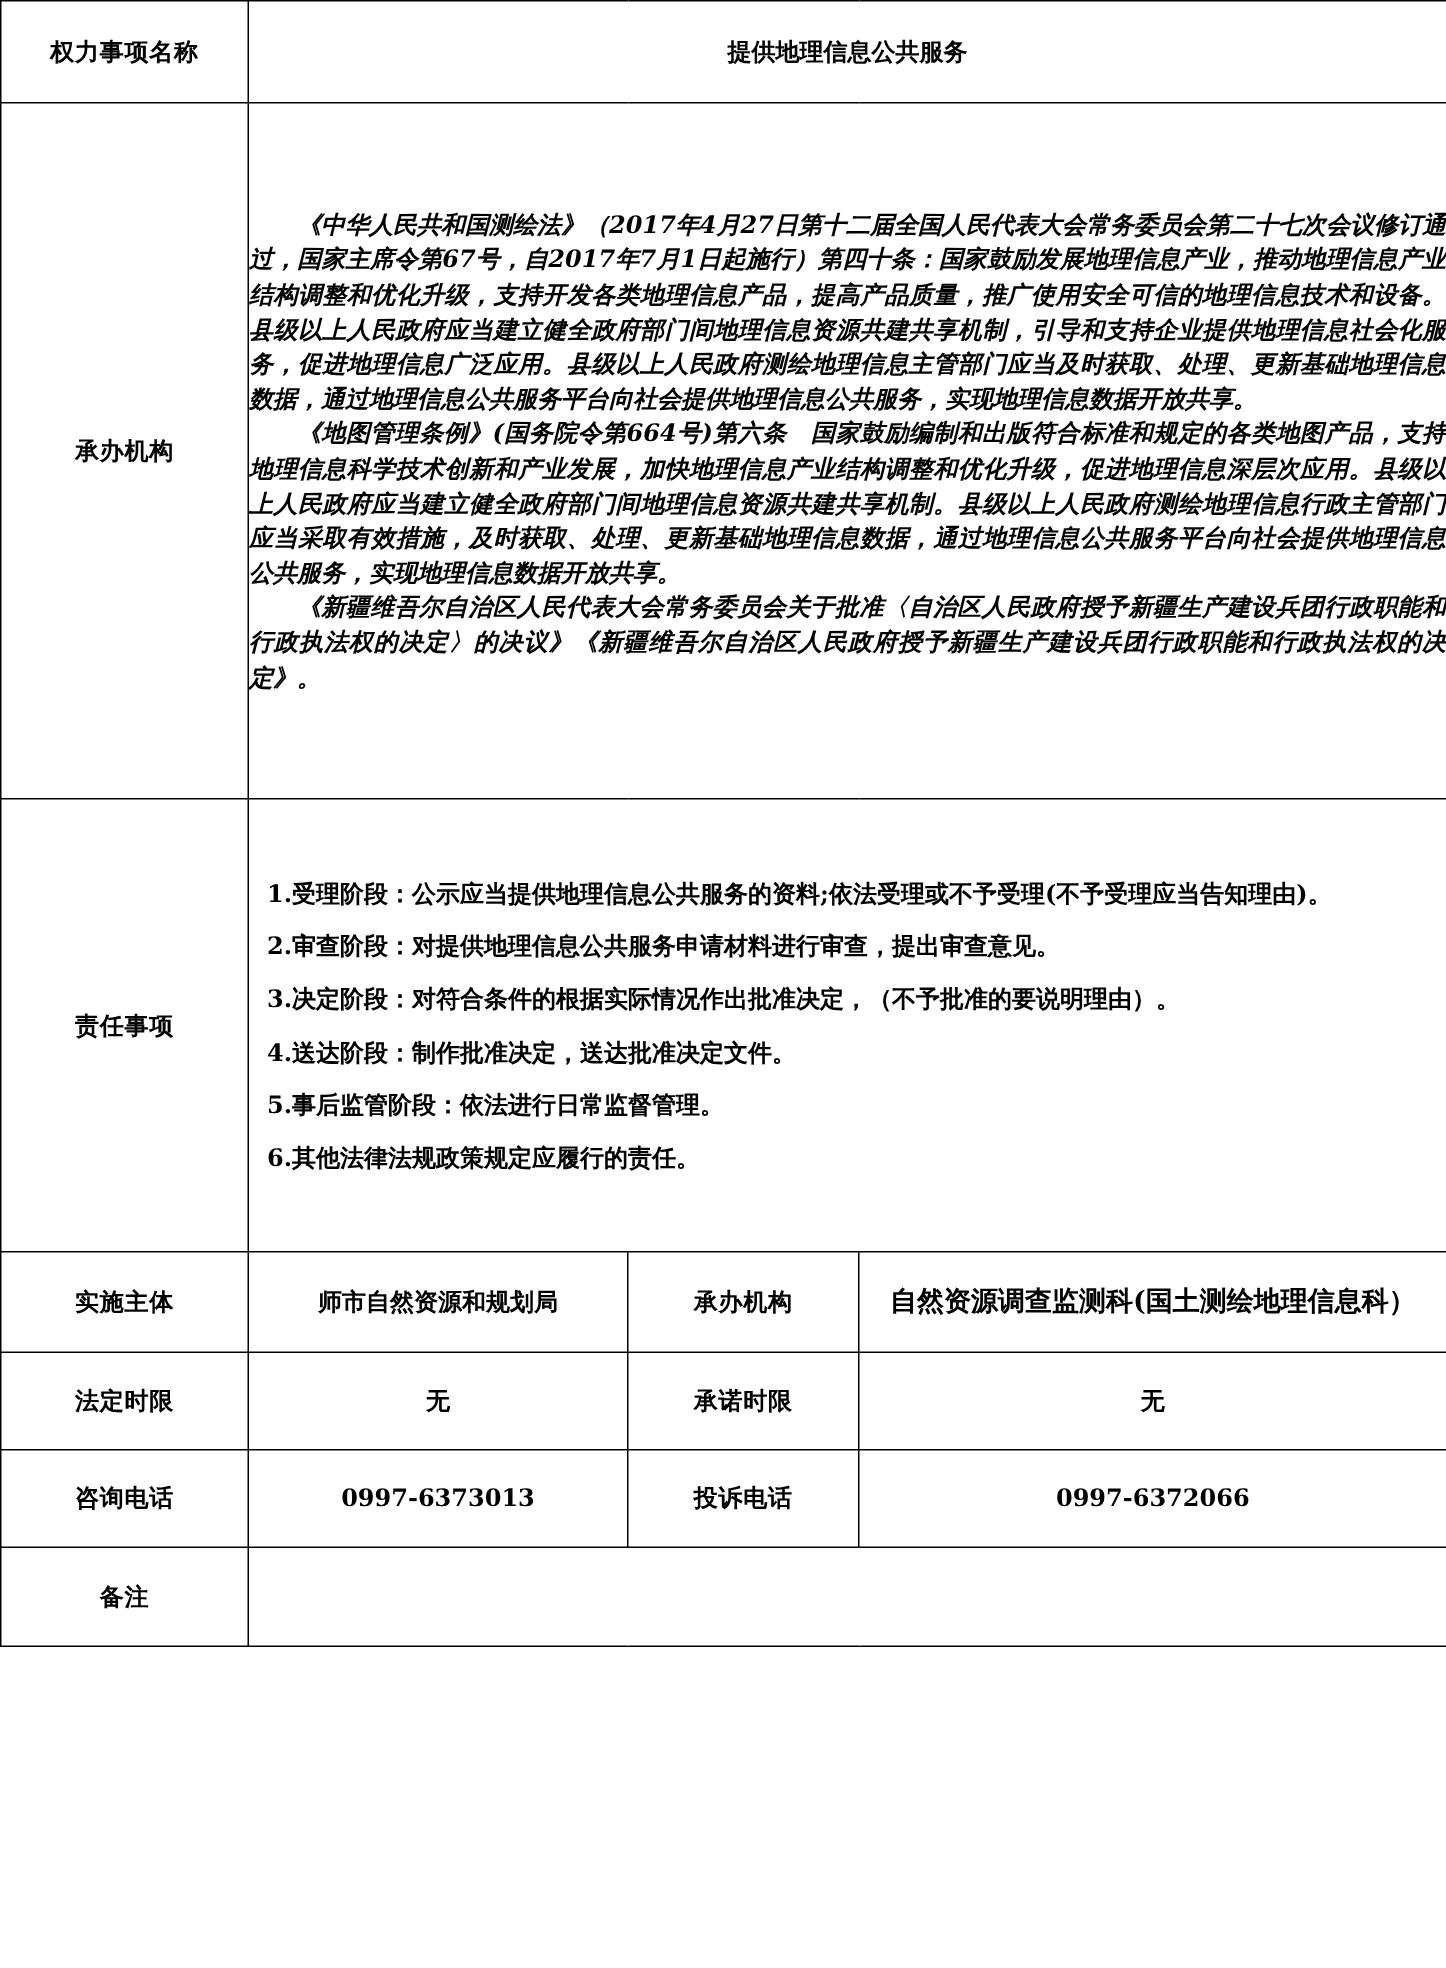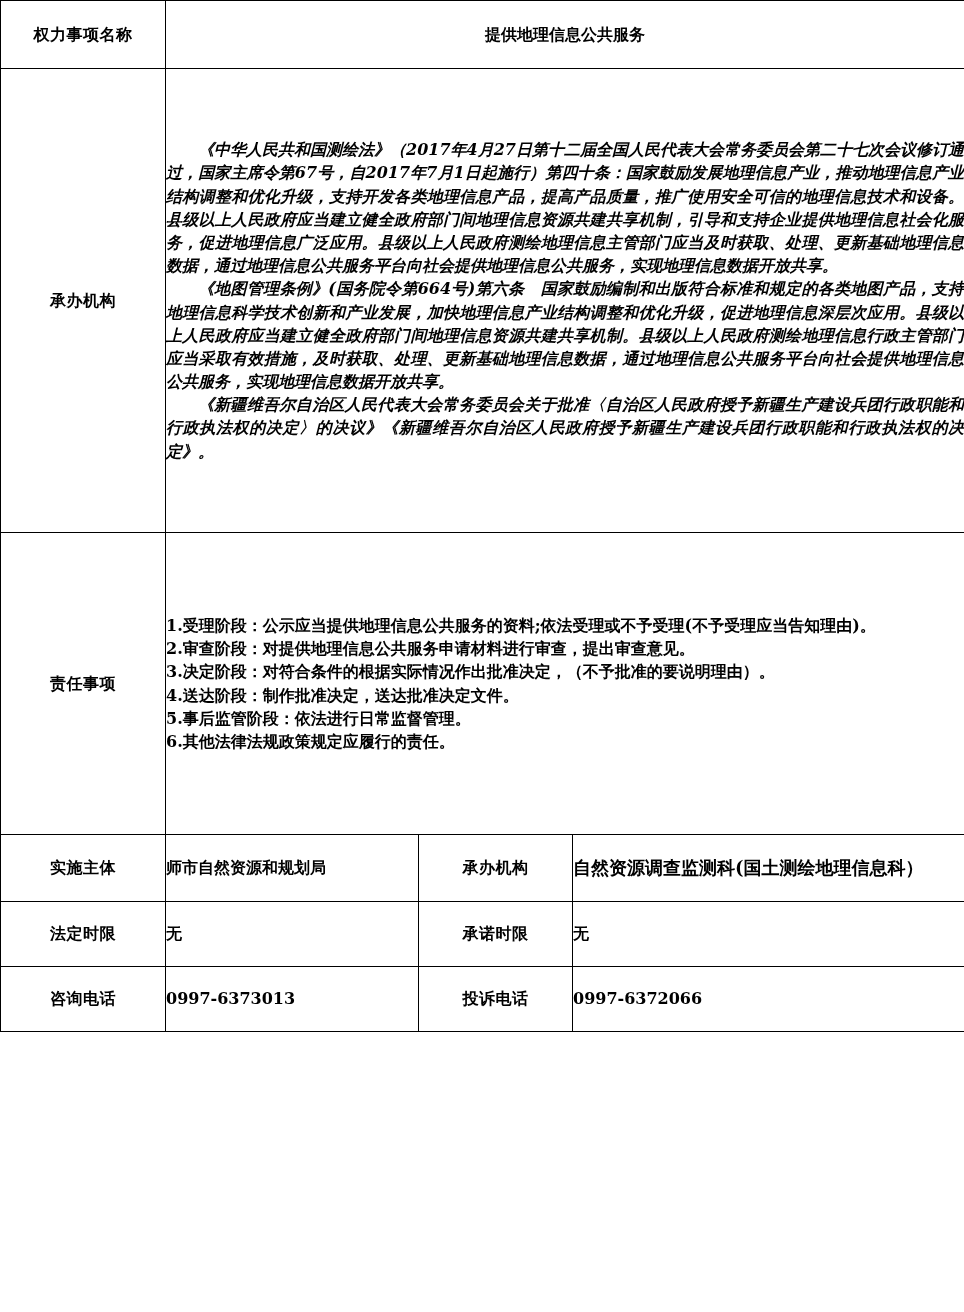--- a/index.html
+++ b/index.html
@@ -85,7 +85,7 @@
     vertical-align: top;
   }
   .duty-cell p {
-    margin: 0;
+    margin: 12px;
     text-indent: 0;
   }
   .blank-cell {

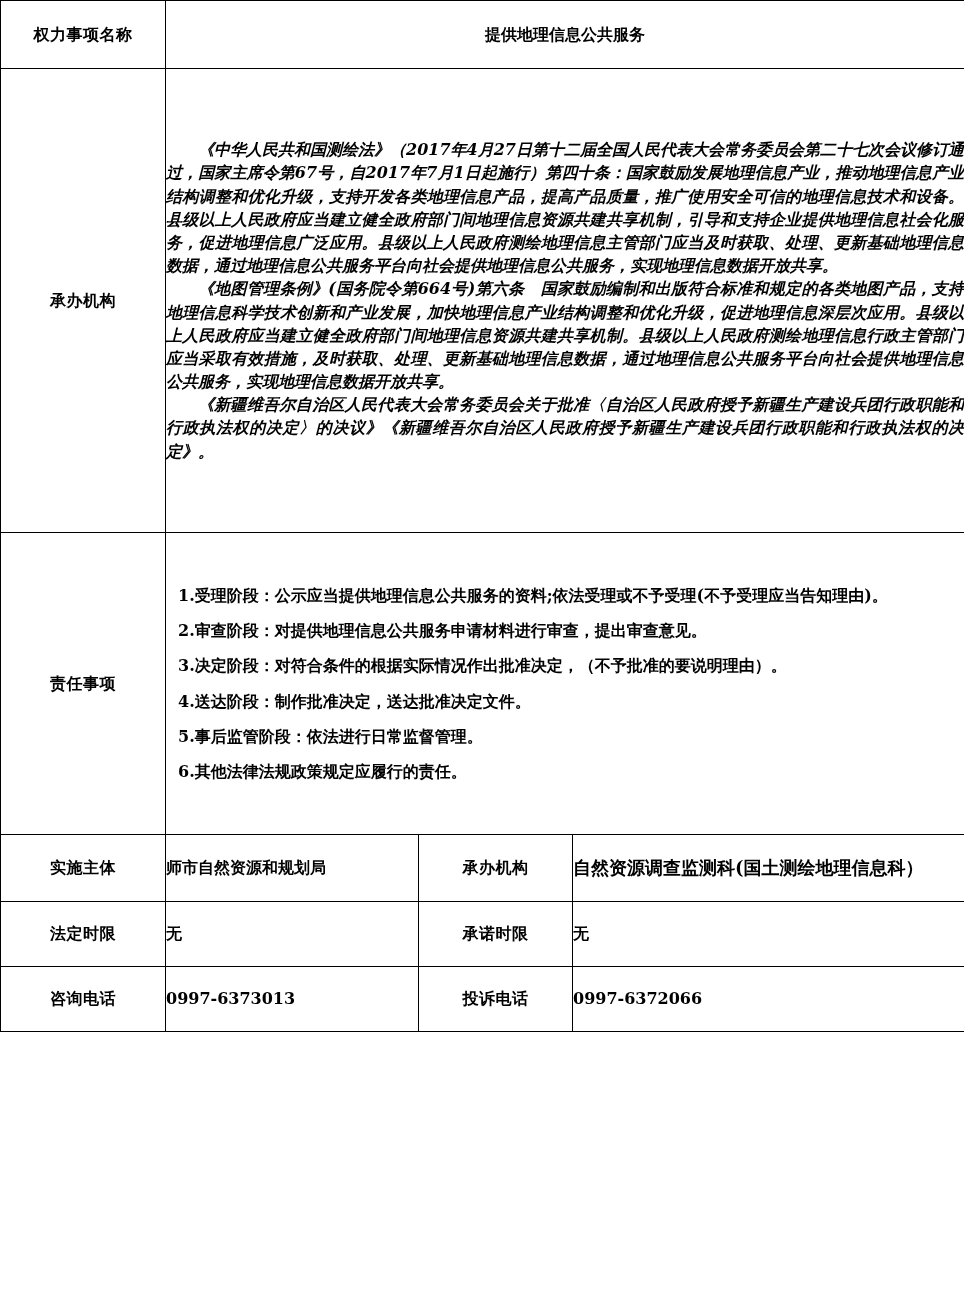--- a/index.html
+++ b/index.html
@@ -47,6 +47,7 @@
     padding: 6px 4px;
   }
   .value-center {
+    text-align: center;
     font-size: 17px;
     font-weight: bold;
     padding: 8px 6px;

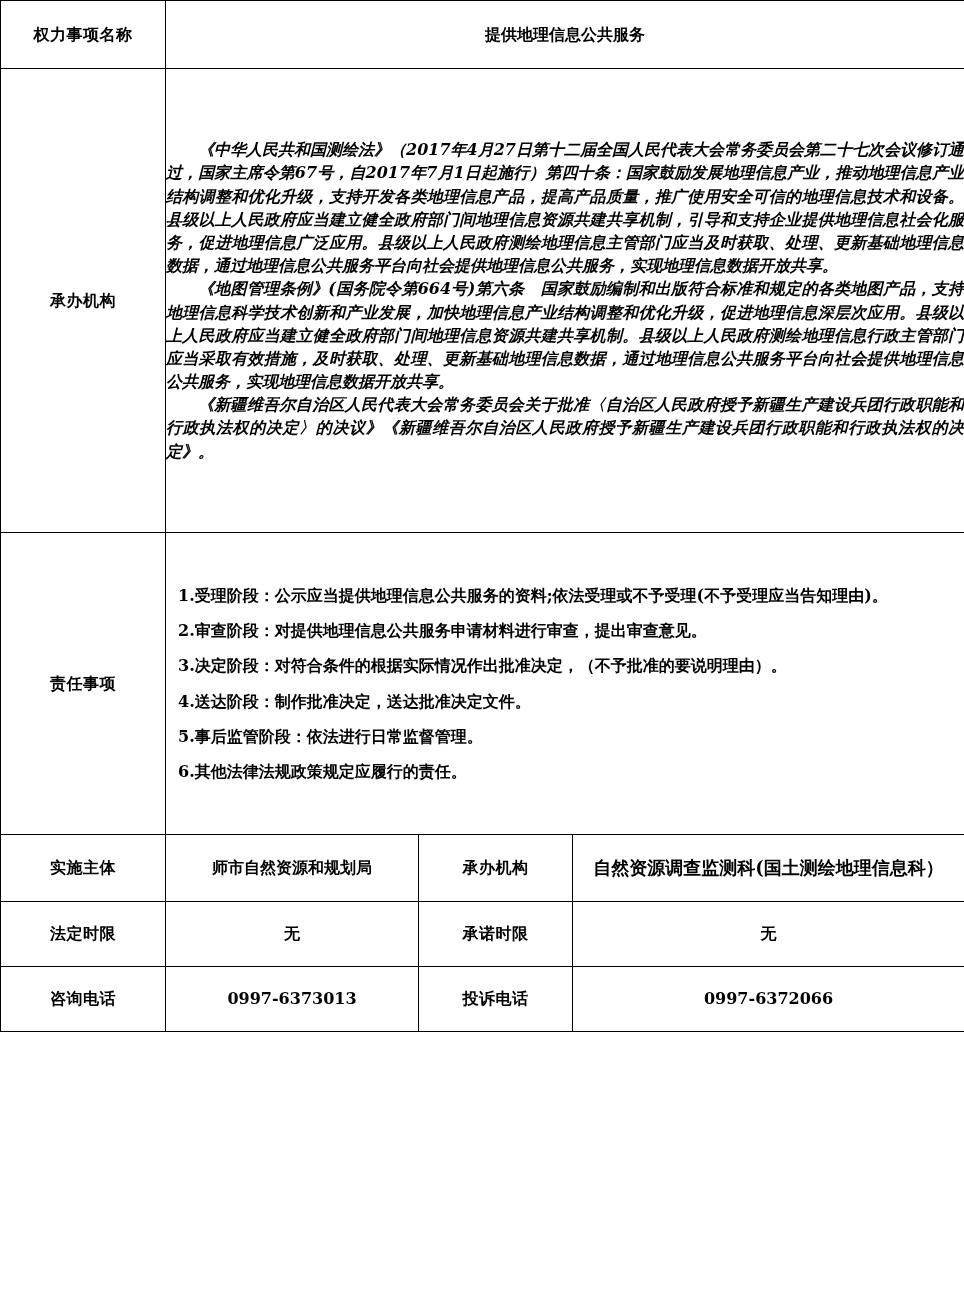--- a/index.html
+++ b/index.html
@@ -153,6 +153,10 @@
         <td class="label-cell">投诉电话</td>
         <td class="value-center">0997-6372066</td>
       </tr>
+      <tr class="row-note">
+        <td class="label-cell">备注</td>
+        <td class="value-center blank-cell" colspan="3"></td>
+      </tr>
     </tbody>
   </table>
 </div>

